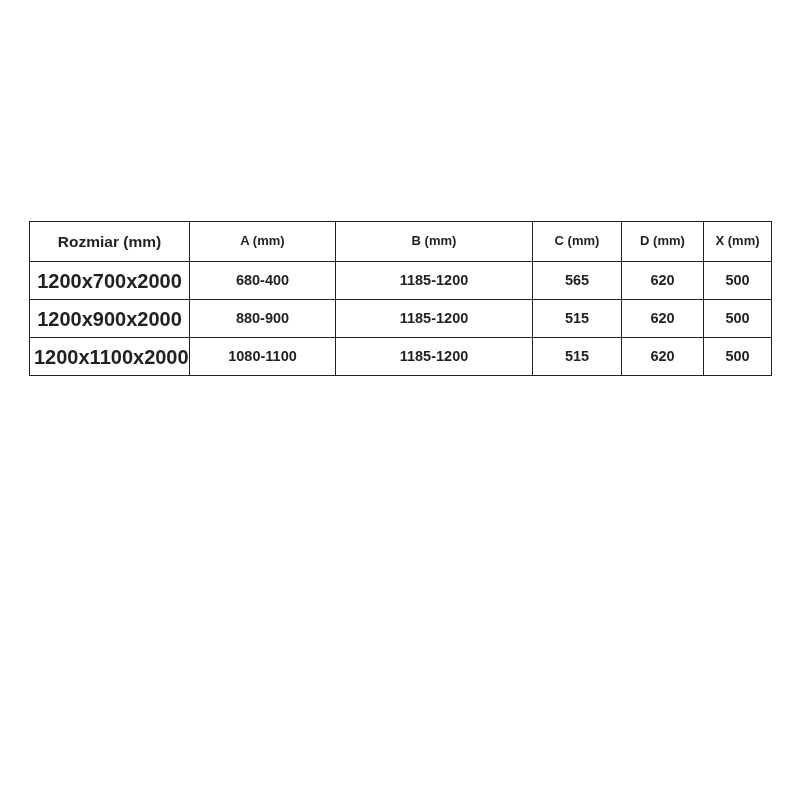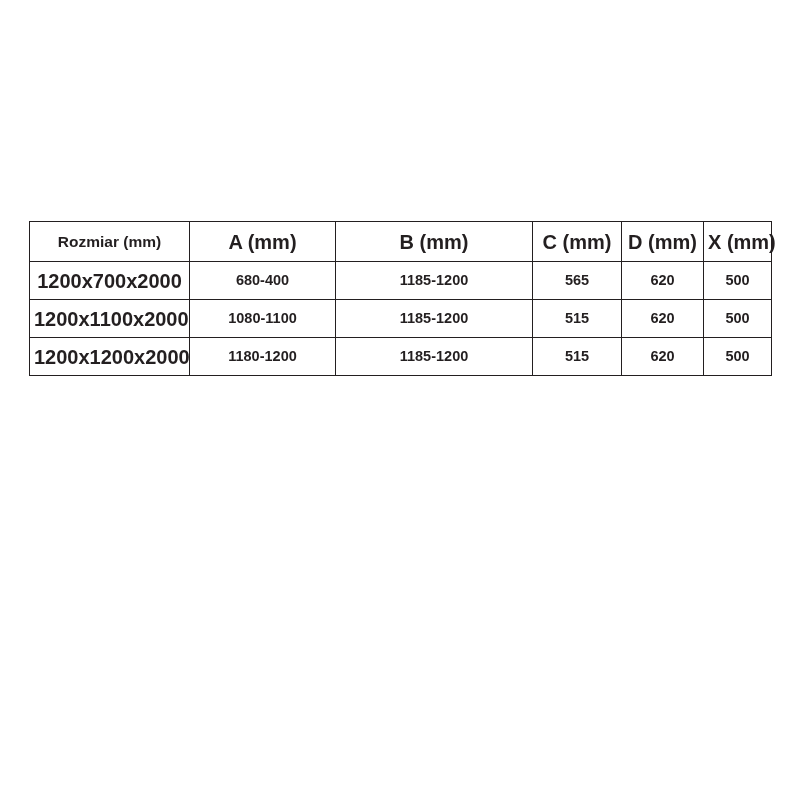--- a/index.html
+++ b/index.html
@@ -56,7 +56,7 @@
   }
   table.spec thead th {
     height: 40px;
-    font-size: 20px;
+    font-size: 13px;
   }
   table.spec thead th.first {
     font-size: 15.5px;

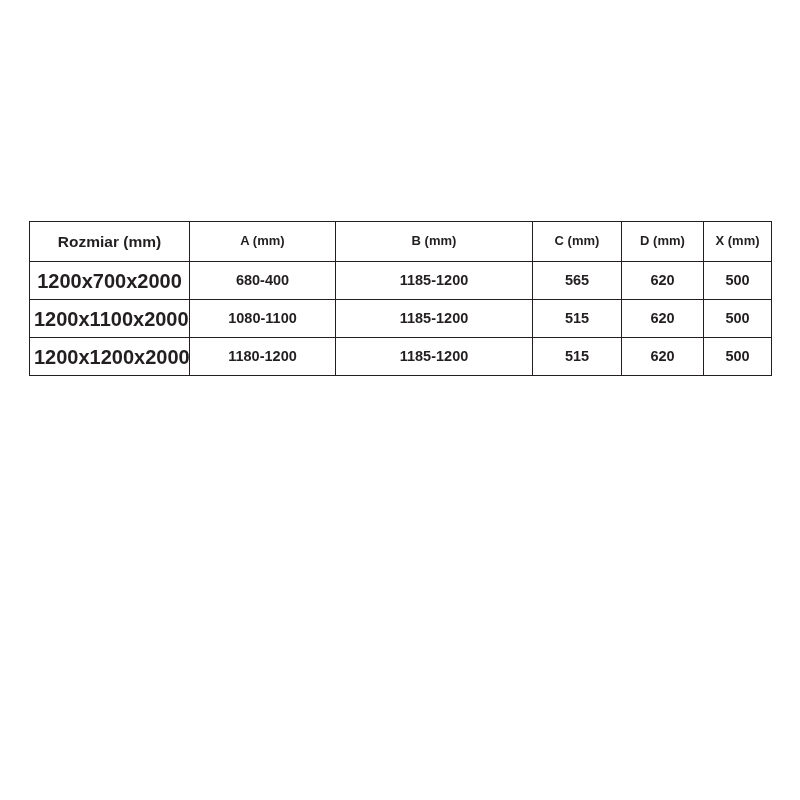--- a/index.html
+++ b/index.html
@@ -99,6 +99,14 @@
           <td>500</td>
         </tr>
         <tr>
+          <td class="first">1200x900x2000</td>
+          <td>880-900</td>
+          <td>1185-1200</td>
+          <td>515</td>
+          <td>620</td>
+          <td>500</td>
+        </tr>
+        <tr>
           <td class="first">1200x1100x2000</td>
           <td>1080-1100</td>
           <td>1185-1200</td>

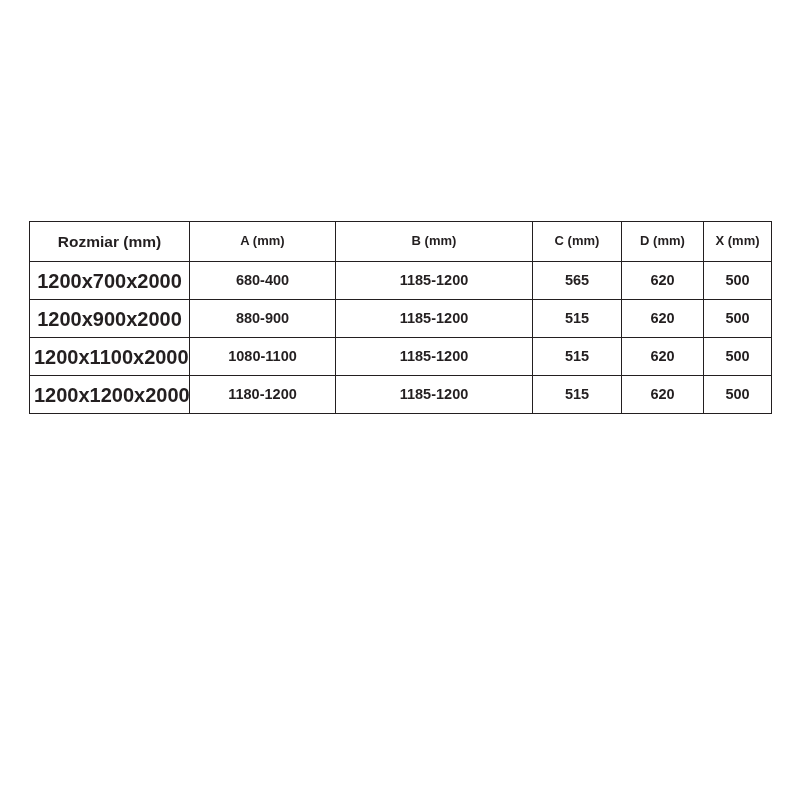--- a/index.html
+++ b/index.html
@@ -114,14 +114,6 @@
           <td>620</td>
           <td>500</td>
         </tr>
-        <tr>
-          <td class="first">1200x1200x2000</td>
-          <td>1180-1200</td>
-          <td>1185-1200</td>
-          <td>515</td>
-          <td>620</td>
-          <td>500</td>
-        </tr>
       </tbody>
     </table>
   </div>

